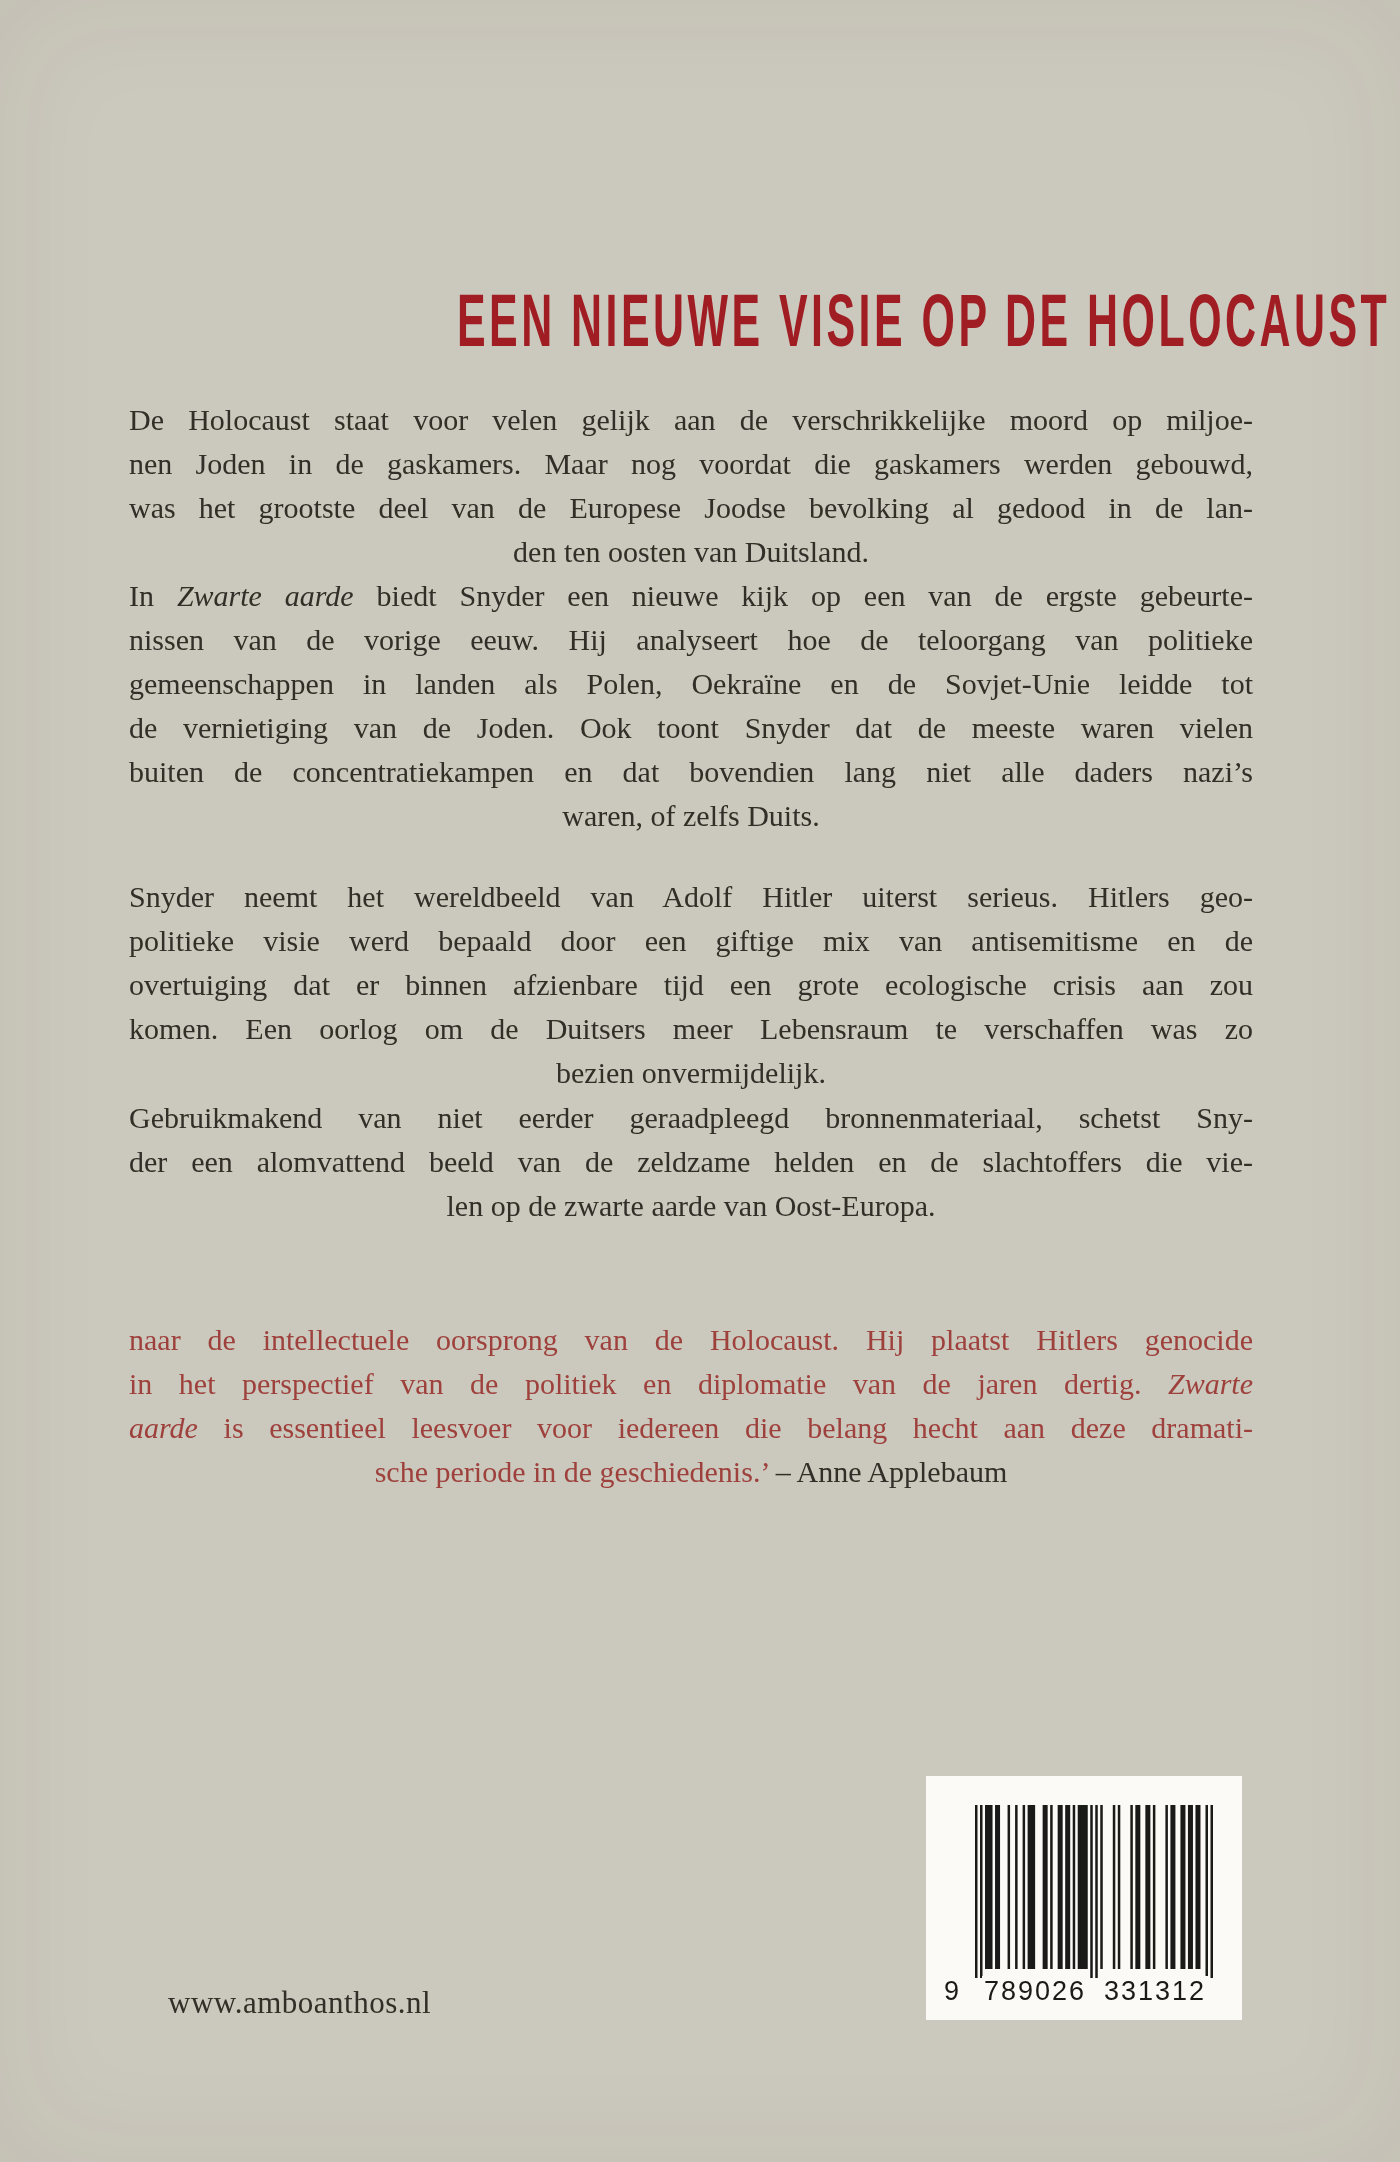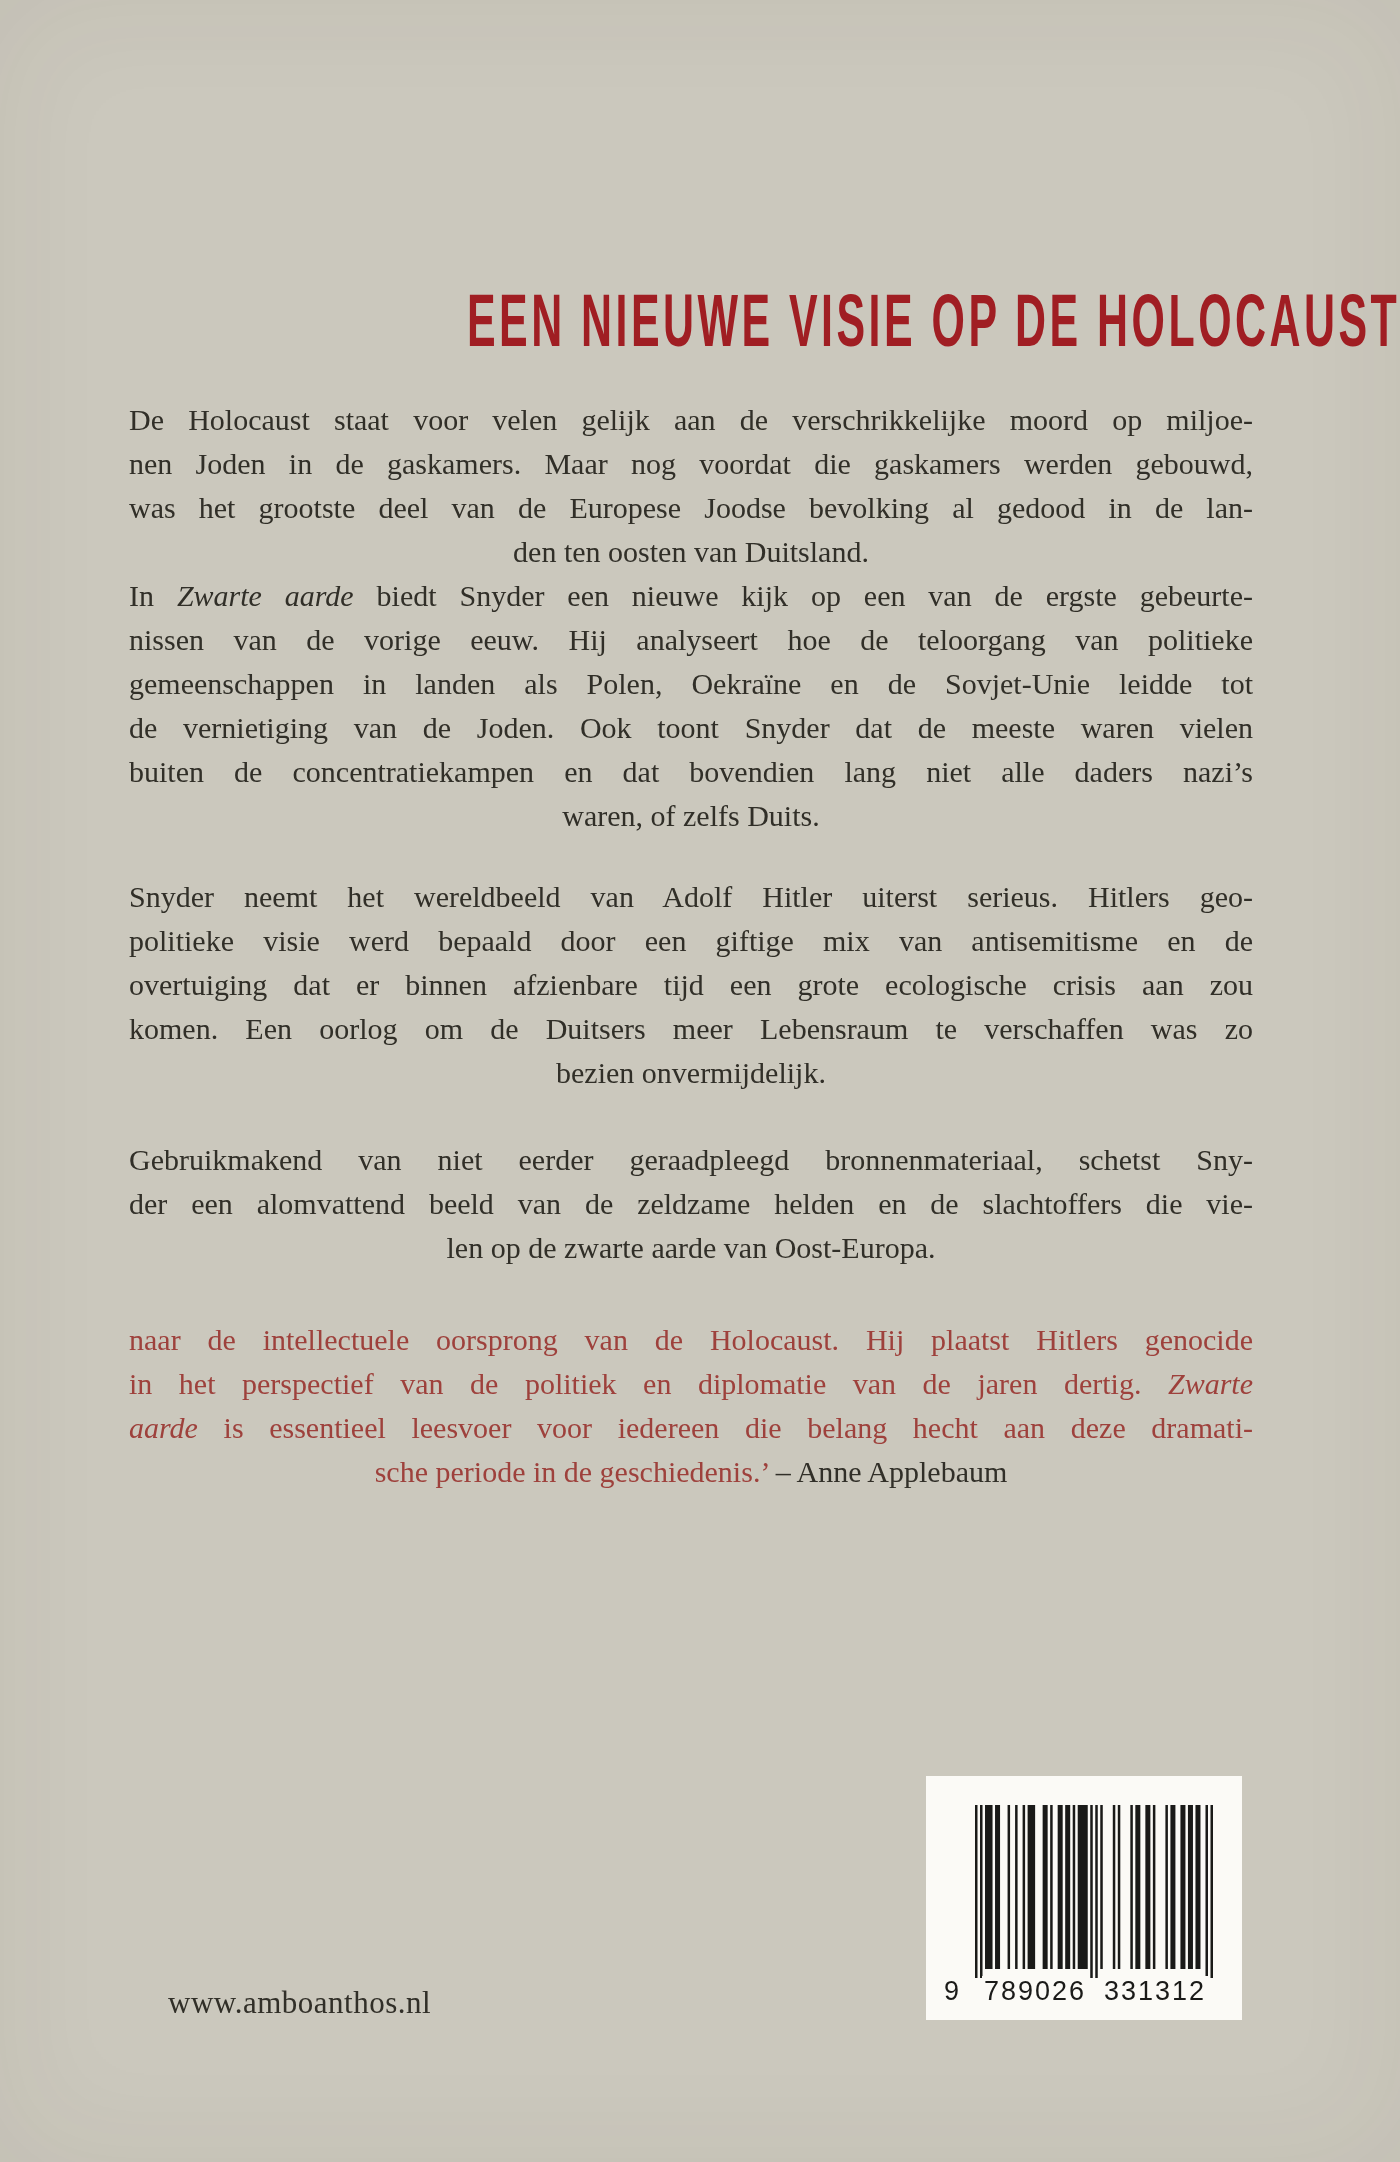--- a/index.html
+++ b/index.html
@@ -15,7 +15,7 @@
   }
   .title-wrap {
     position: absolute;
-    left: 129px;
+    left: 119px;
     top: 284px;
     width: 1124px;
     height: 80px;

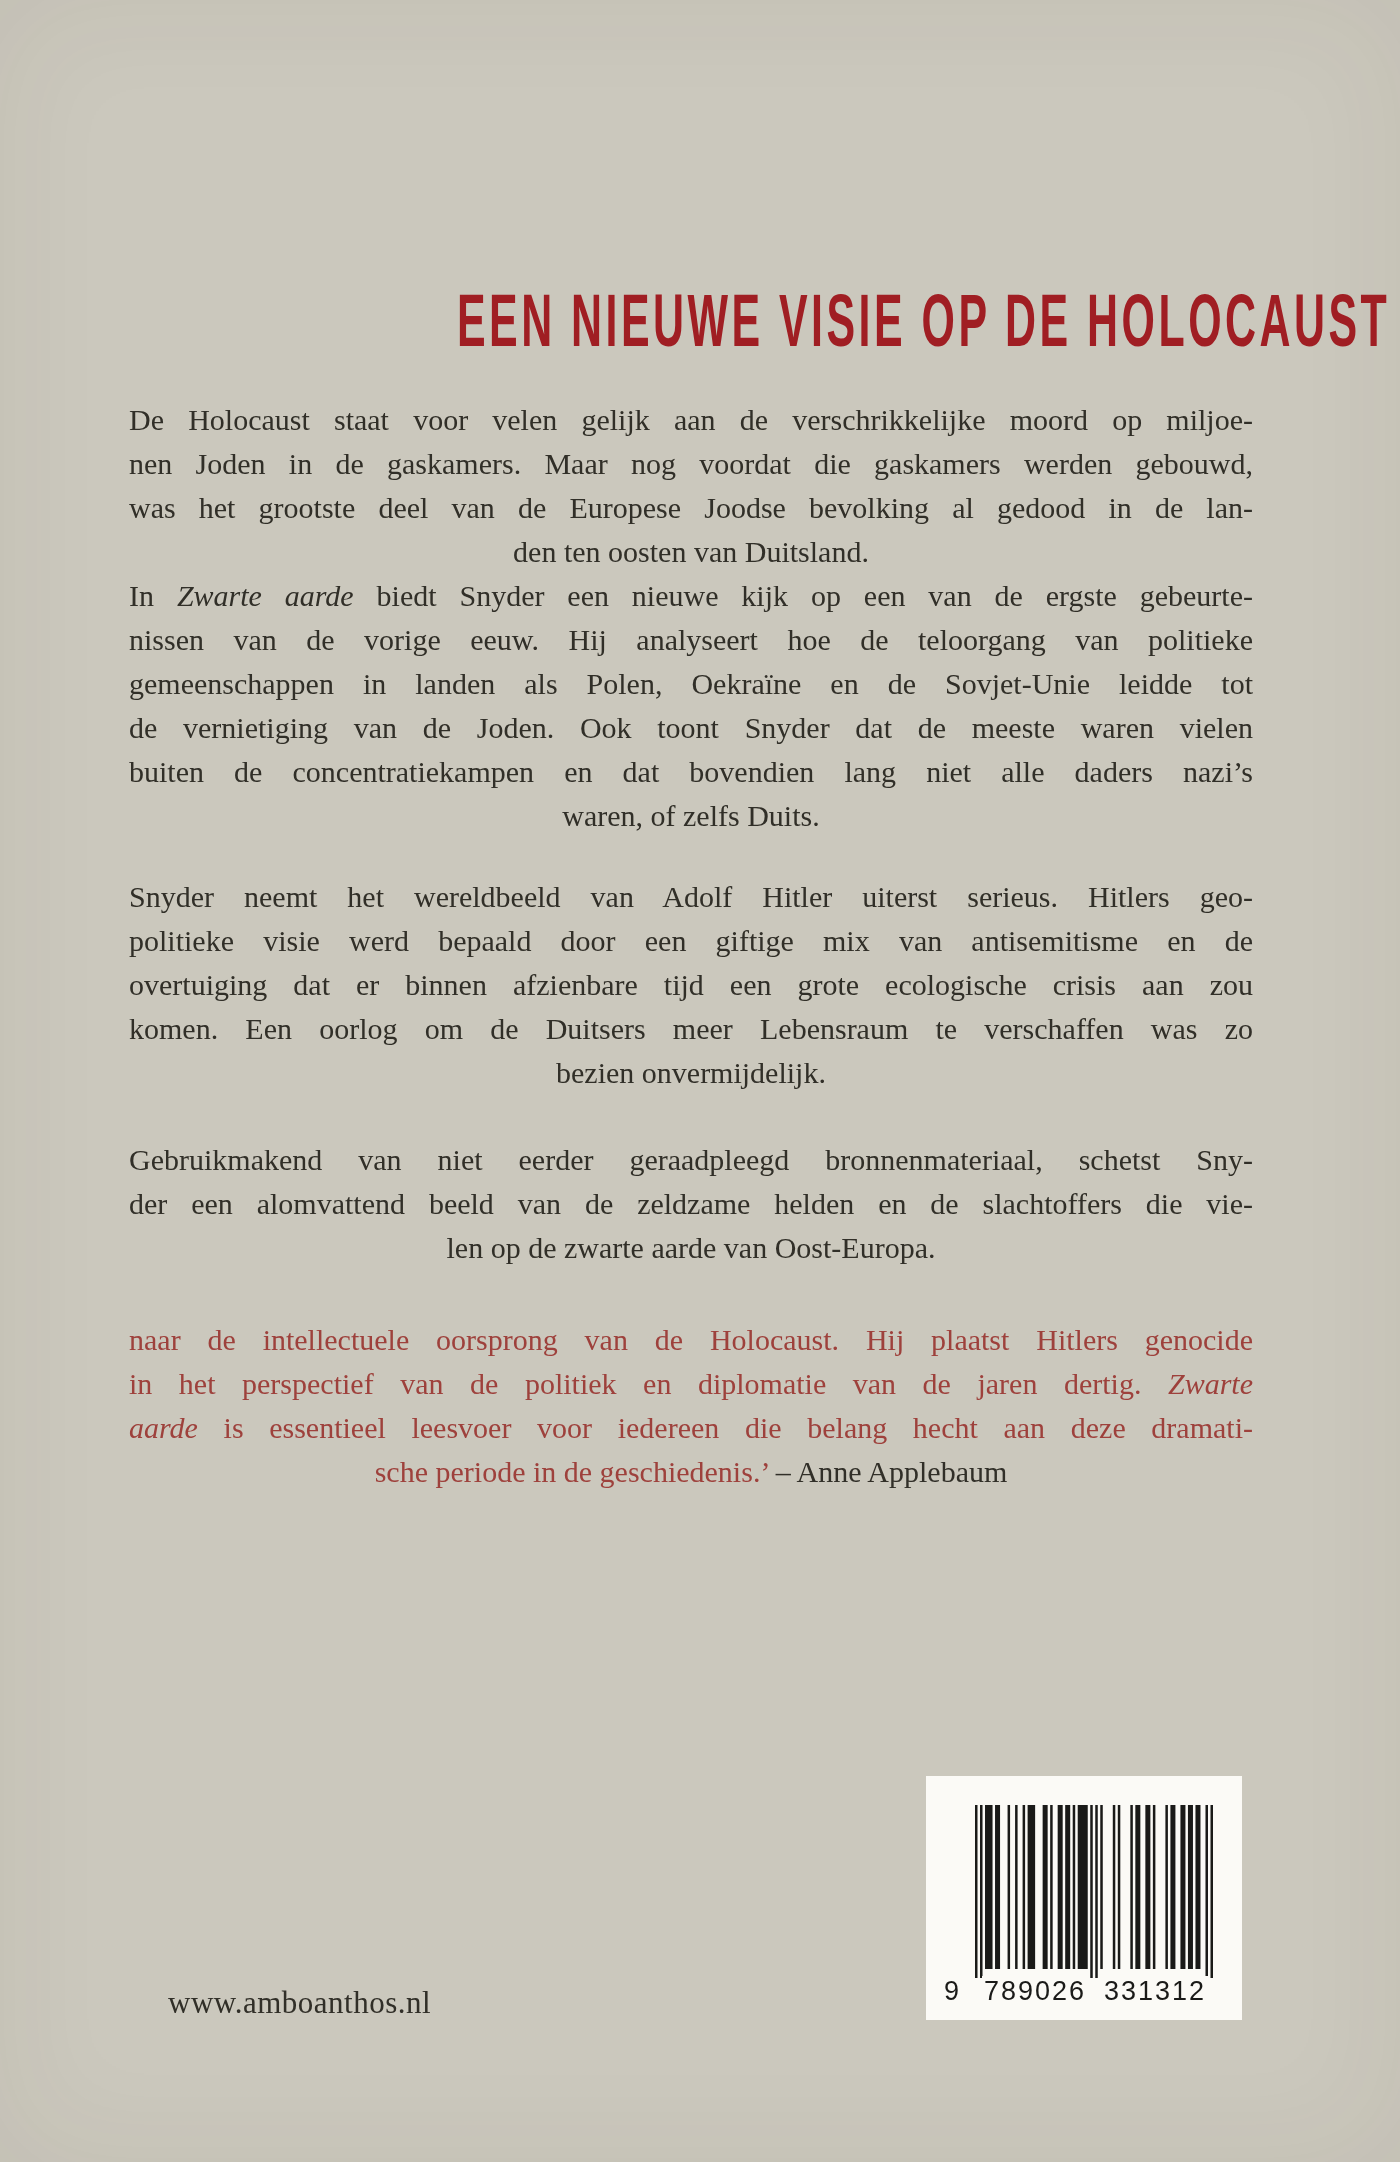--- a/index.html
+++ b/index.html
@@ -106,7 +106,7 @@
       <div class="line j"><span>komen. Een oorlog om de Duitsers meer Lebensraum te verschaffen was zo</span></div>
       <div class="line"><span>bezien onvermijdelijk.</span></div>
     </div>
-  <div class="textcol" style="top:1138px">
+  <div class="textcol" style="top:1096px">
       <div class="line j"><span>Gebruikmakend van niet eerder geraadpleegd bronnenmateriaal, schetst Sny-</span></div>
       <div class="line j"><span>der een alomvattend beeld van de zeldzame helden en de slachtoffers die vie-</span></div>
       <div class="line"><span>len op de zwarte aarde van Oost-Europa.</span></div>

